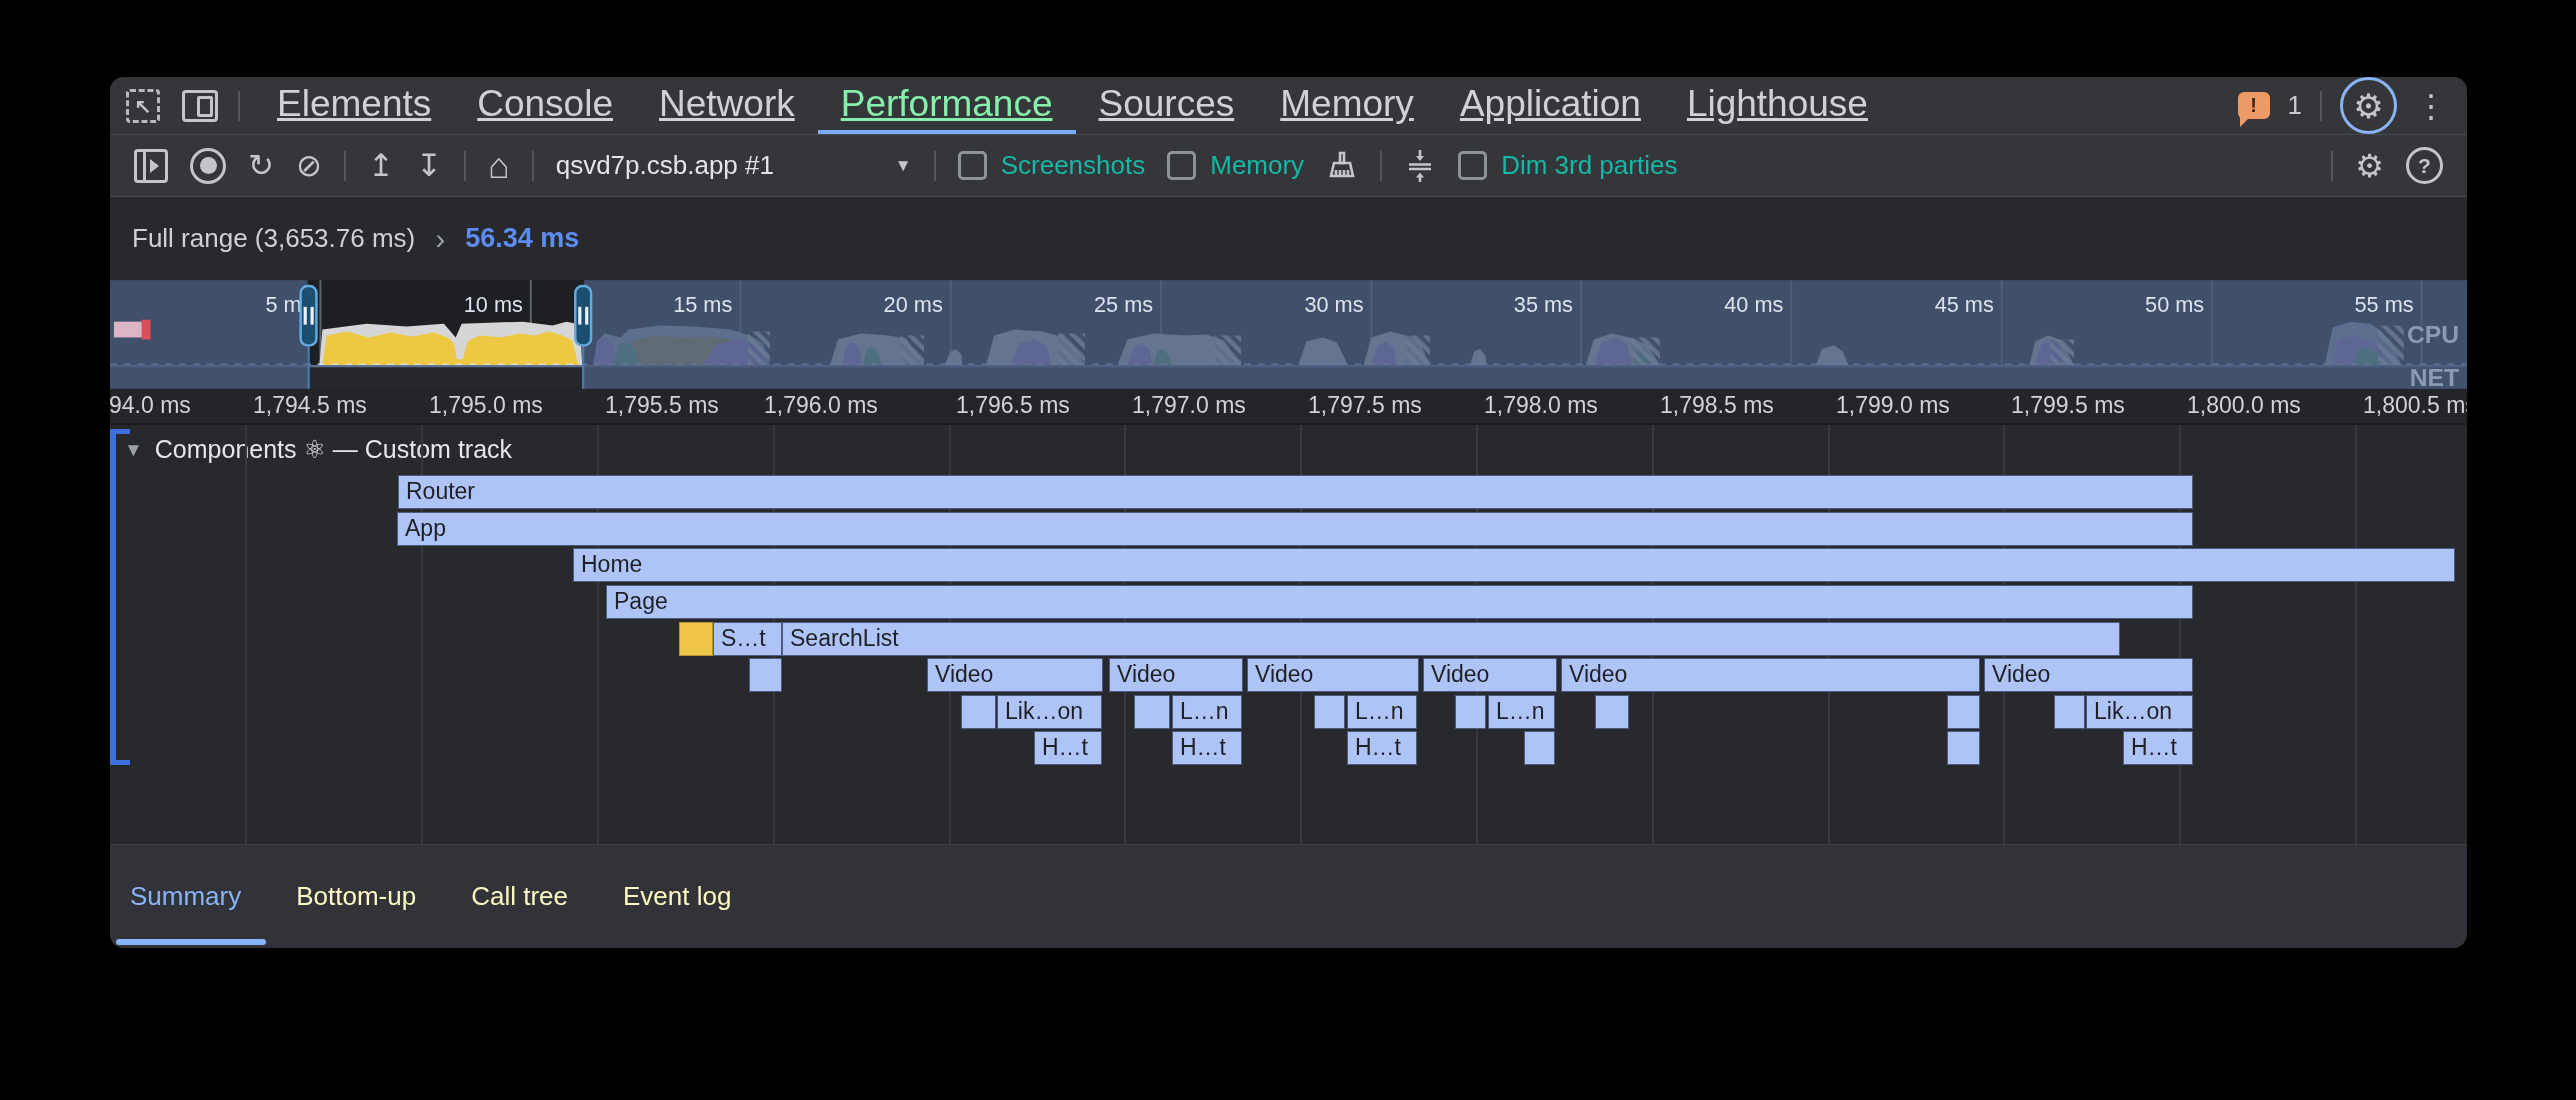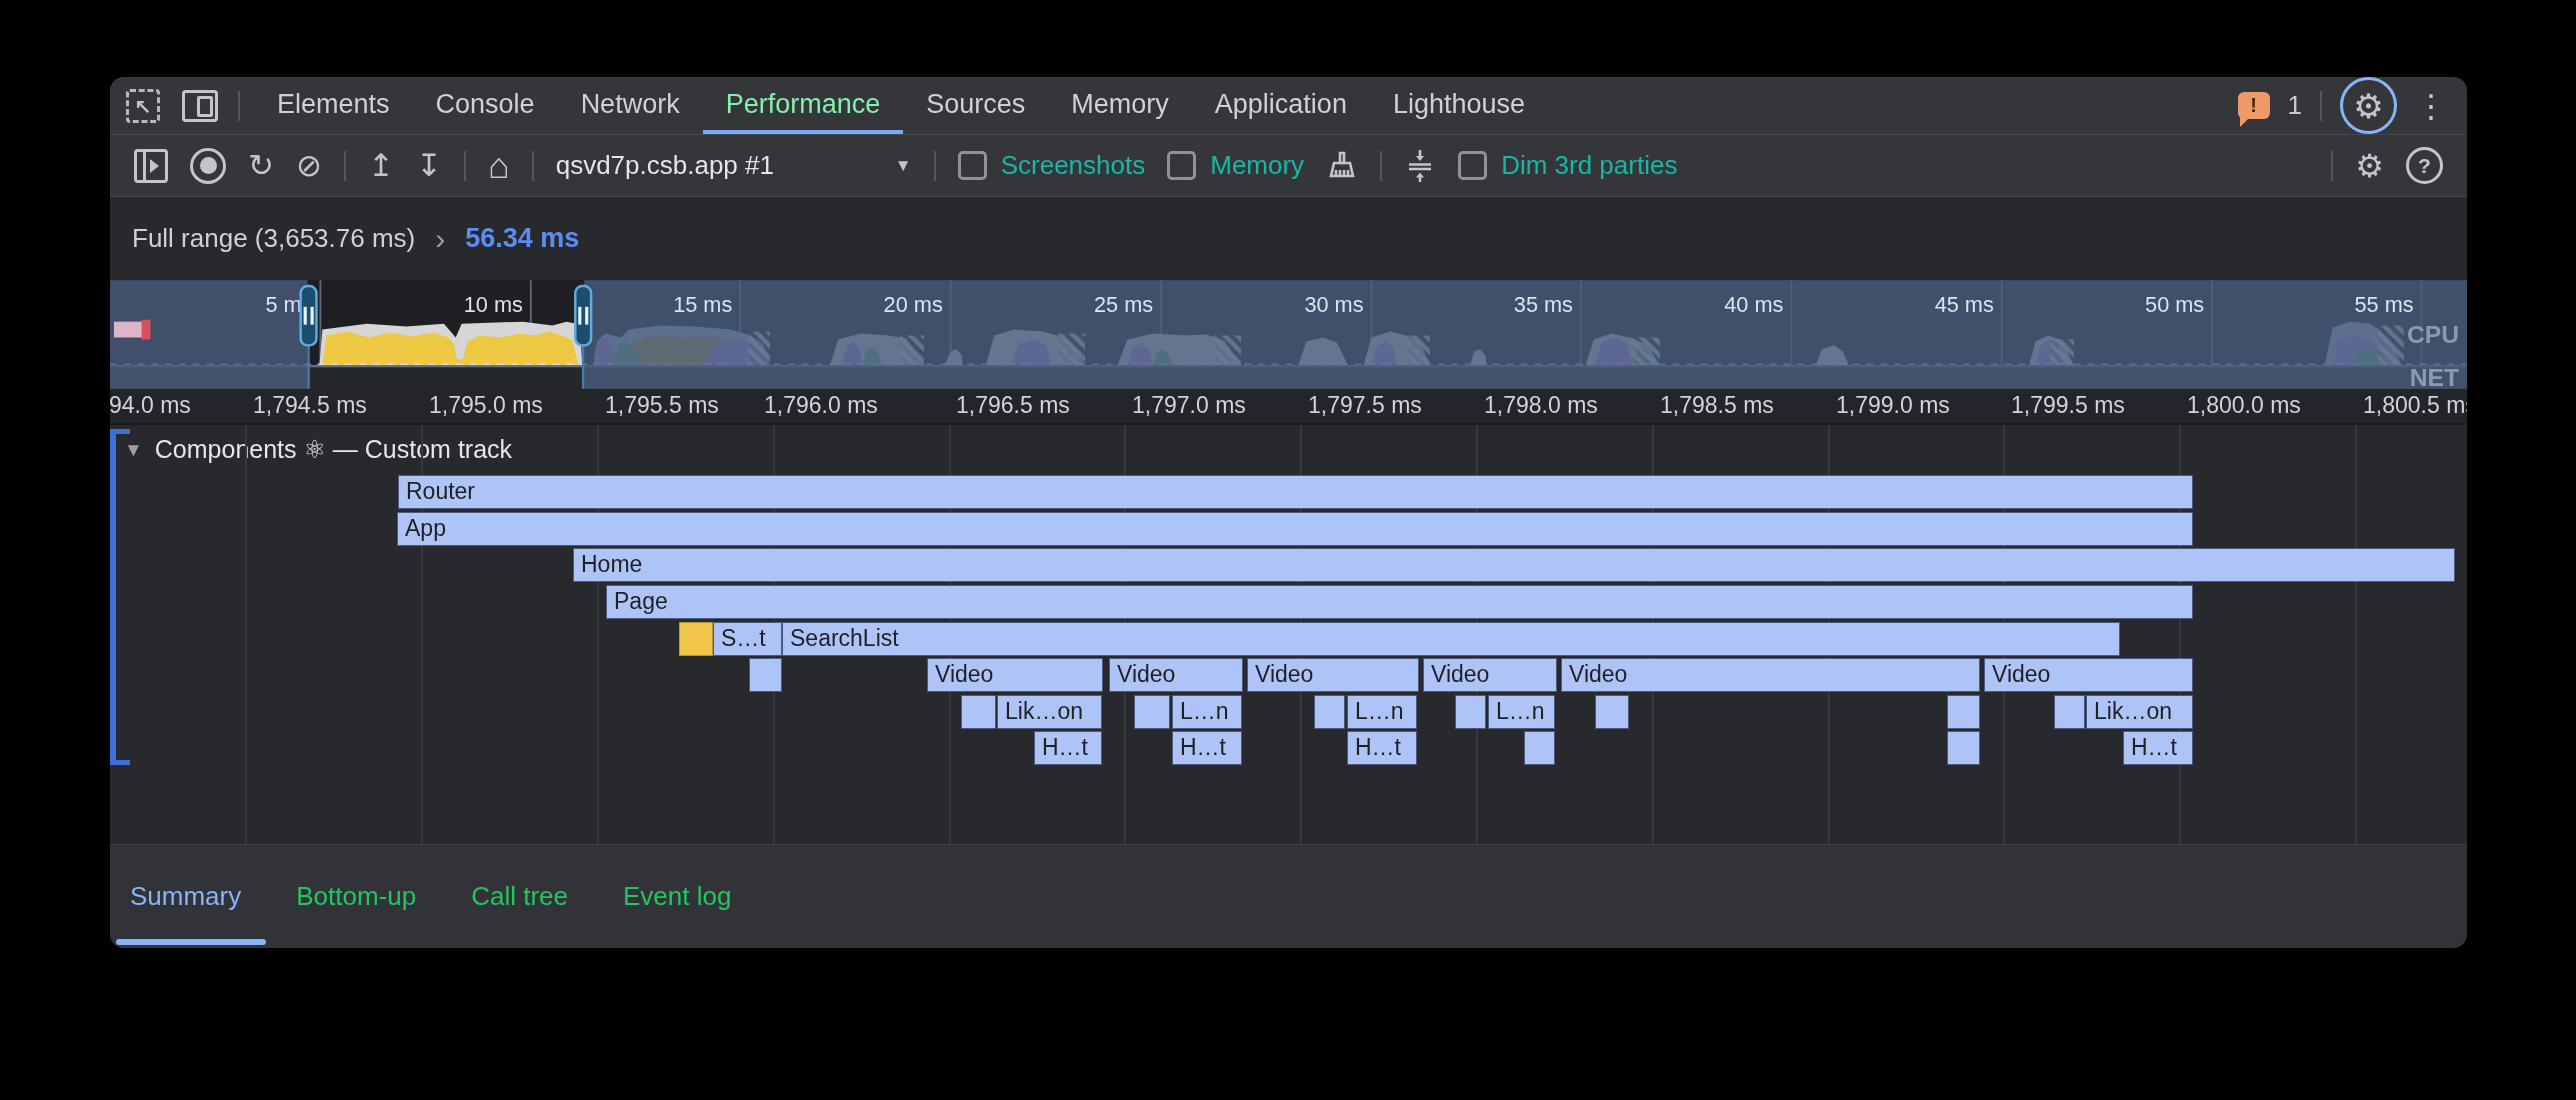--- a/index.html
+++ b/index.html
@@ -21,7 +21,7 @@
   .device-box{width:30px;height:26px;border:3px solid #c3c5c9;border-radius:4px;position:relative;}
   .device-box:after{content:"";position:absolute;right:2px;bottom:2px;width:10px;height:15px;background:#35363a;border:3px solid #c3c5c9;border-radius:2px;}
   #tabs{display:flex;height:100%;margin-left:14px;}
-  .tab{padding:0 23px;line-height:54px;font-size:27px;cursor:default;border-bottom:4px solid transparent;white-space:nowrap;}
+  .tab{padding:0 23px;line-height:54px;font-size:37px;cursor:default;border-bottom:4px solid transparent;white-space:nowrap;text-decoration:underline;}
   .tab.active{color:#86efac;border-bottom-color:#7cacf8;}
   .tabbar-right{margin-left:auto;display:flex;align-items:center;gap:18px;margin-right:20px;}
   .err-badge{position:relative;width:32px;height:27px;background:#ed9a67;border-radius:6px;display:flex;align-items:center;justify-content:center;color:#42260f;font-weight:bold;font-size:20px;}

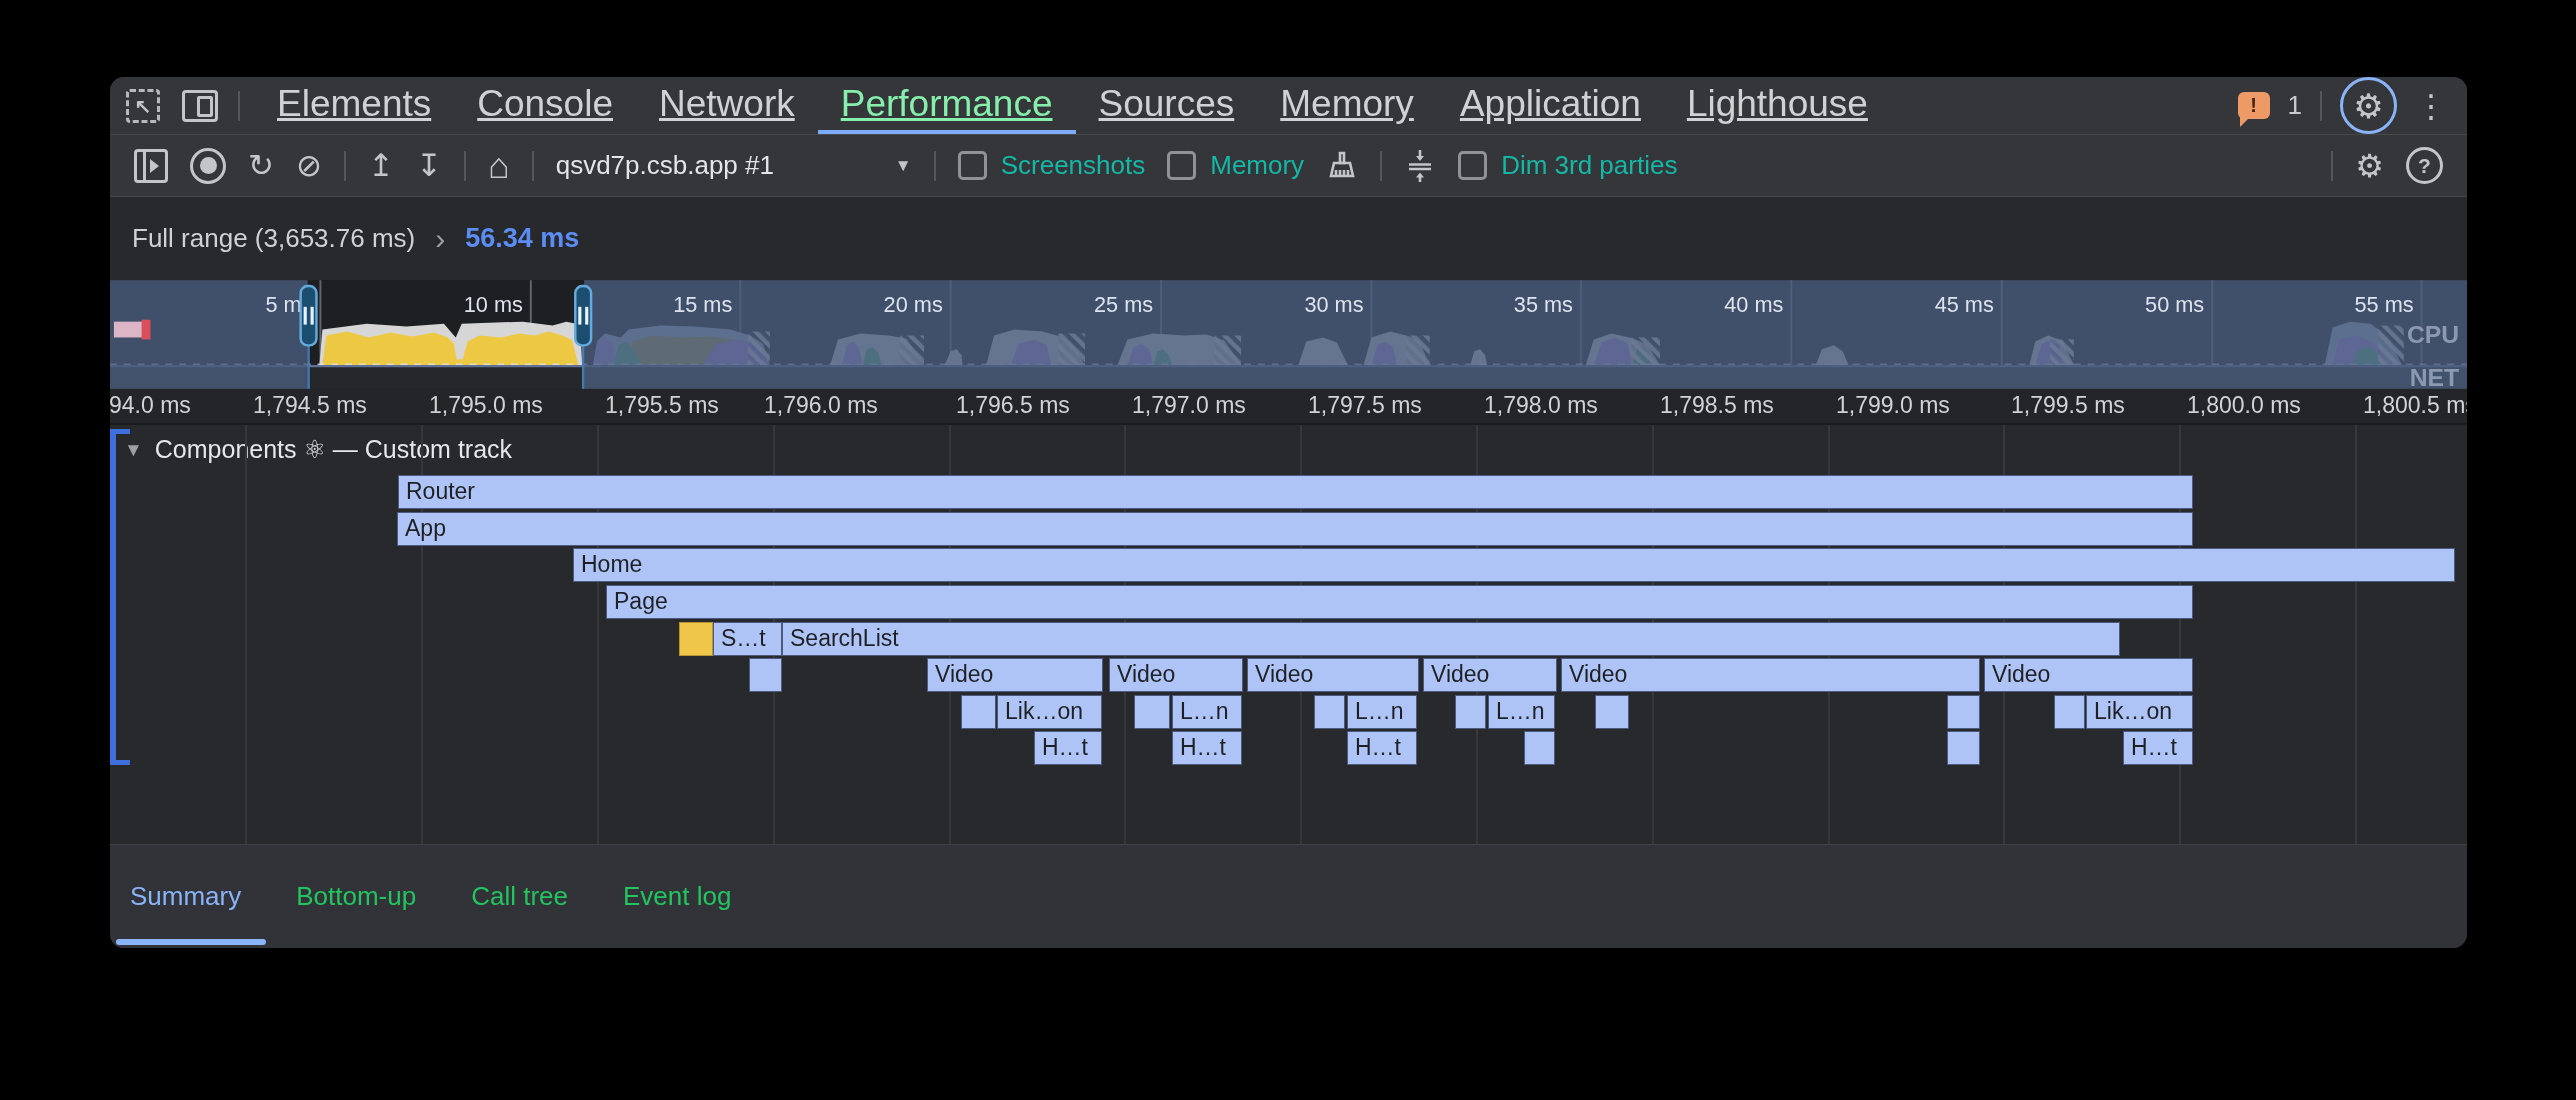--- a/index.html
+++ b/index.html
@@ -64,7 +64,7 @@
   .bar.yellow{background:#f0c64a;border-color:#b7952e;}
   
   .bottombar{flex:1;background:#323338;border-top:1px solid #404145;position:relative;display:flex;align-items:center;padding-left:20px;}
-  .btab{font-size:26px;color:#22c55e;margin-right:55px;white-space:nowrap;}
+  .btab{font-size:26px;color:#fef9c3;margin-right:55px;white-space:nowrap;}
   .btab.active{color:#8ab4f8;}
   .b-underline{position:absolute;left:6px;bottom:3px;width:150px;height:6px;border-radius:3px;background:#8ab4f8;}
   svg text{font-family:"Liberation Sans",sans-serif;}

